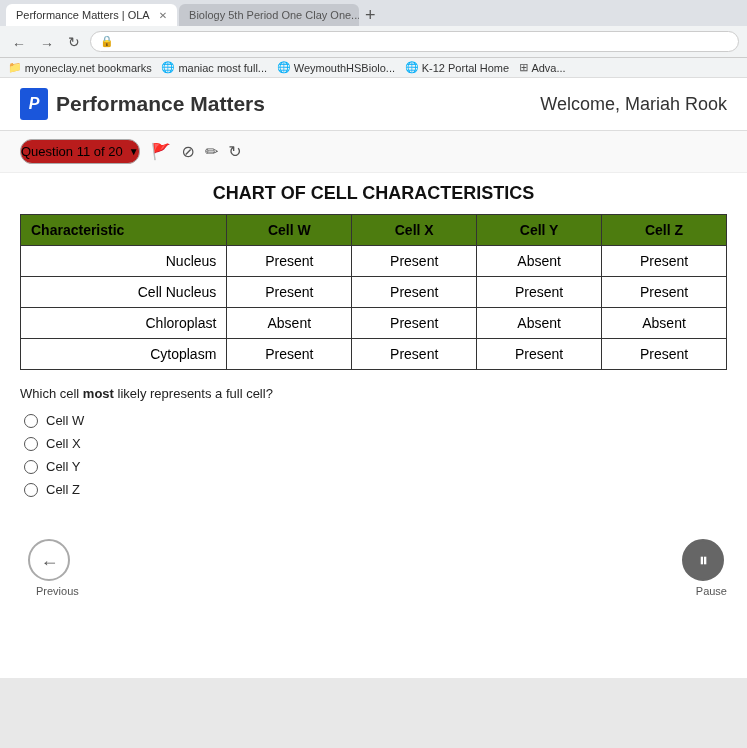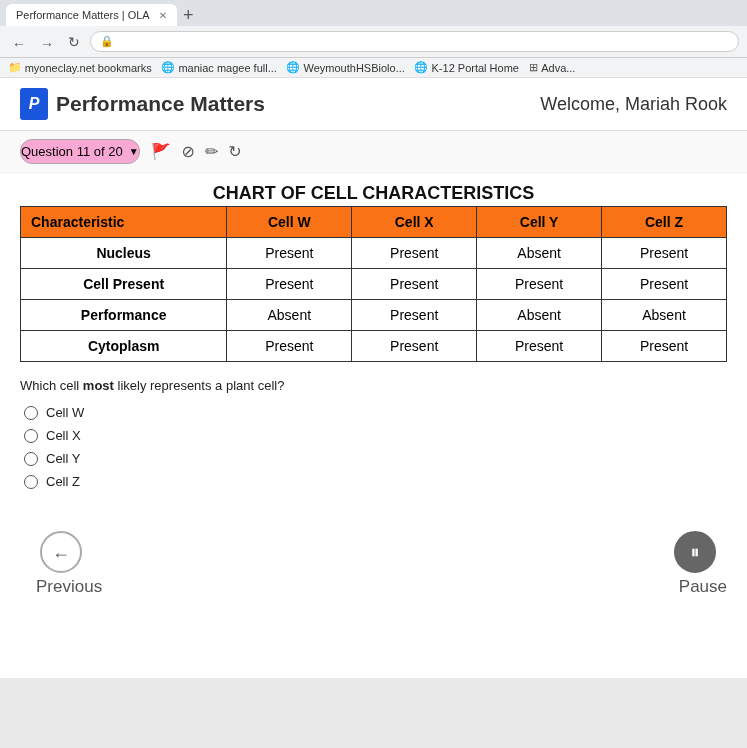--- a/index.html
+++ b/index.html
@@ -287,6 +287,10 @@
     <div class="tab active">
       <span>Performance Matters | OLA</span>
       <span class="tab-close">✕</span>
+    </div>
+    <div class="tab inactive">
+      <span>Biology 5th Period One Clay One...</span>
+
     </div>
     <span style="margin-left:4px; font-size:18px; color:#555; cursor:pointer;">+</span>
   </div>

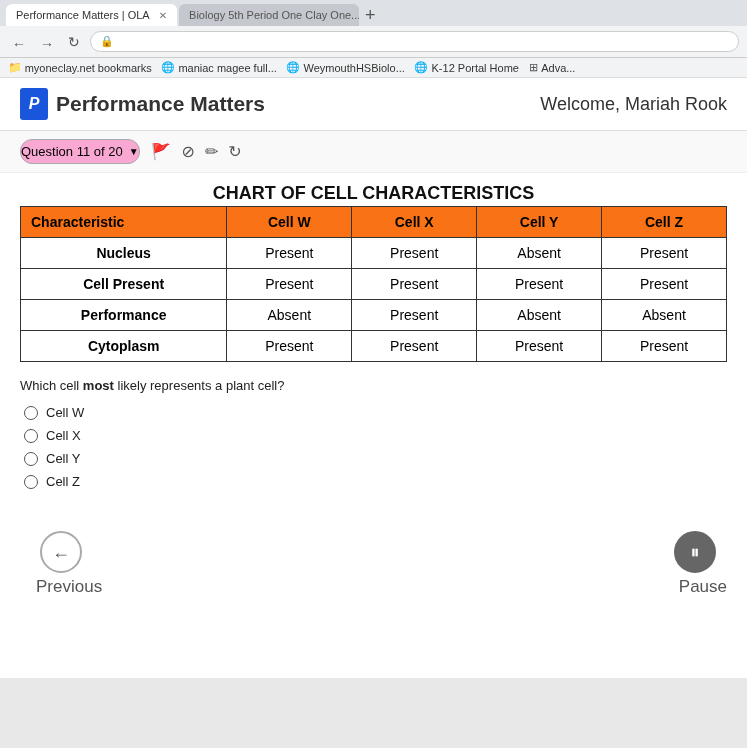--- a/index.html
+++ b/index.html
@@ -311,7 +311,7 @@
     </div>
     <div class="bookmark-item">
       <span class="bookmark-icon">🌐</span>
-      <span>maniac magee full...</span>
+      <span>maniac most full...</span>
     </div>
     <div class="bookmark-item">
       <span class="bookmark-icon">🌐</span>

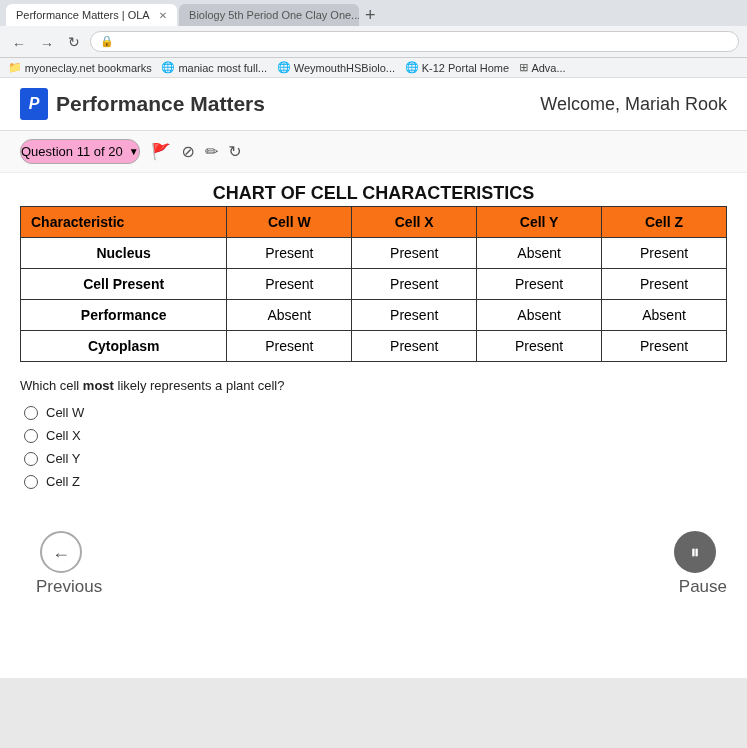--- a/index.html
+++ b/index.html
@@ -157,7 +157,7 @@
       border-radius: 12px;
       padding: 4px 0;
       gap: 6px;
-      background: #f9a8d4;
+      background: #b91c1c;
       font-size: 13px;
       cursor: pointer;
     }

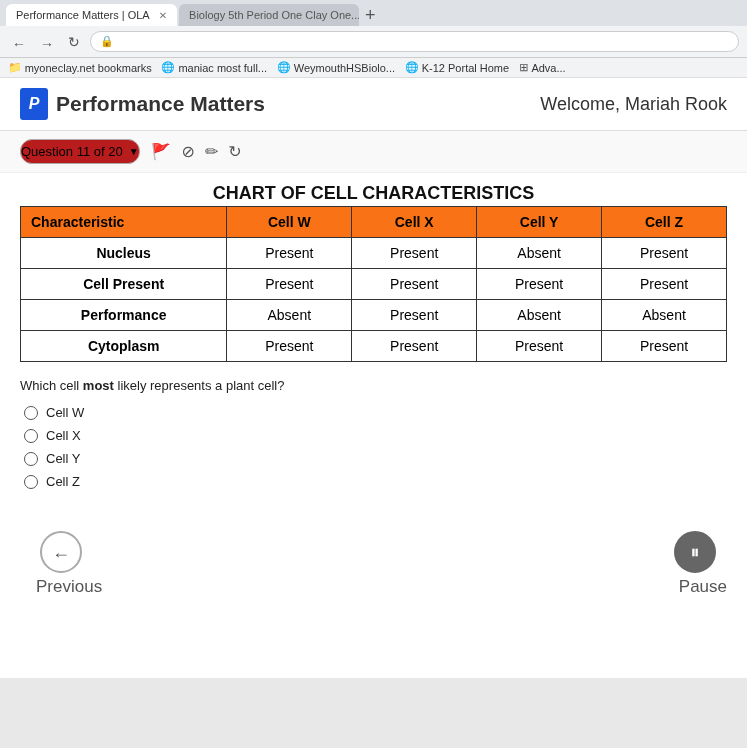--- a/index.html
+++ b/index.html
@@ -181,7 +181,7 @@
       text-align: center;
       font-size: 18px;
       font-weight: bold;
-      margin-bottom: 2px;
+      margin-bottom: 10px;
       color: #111;
     }
 

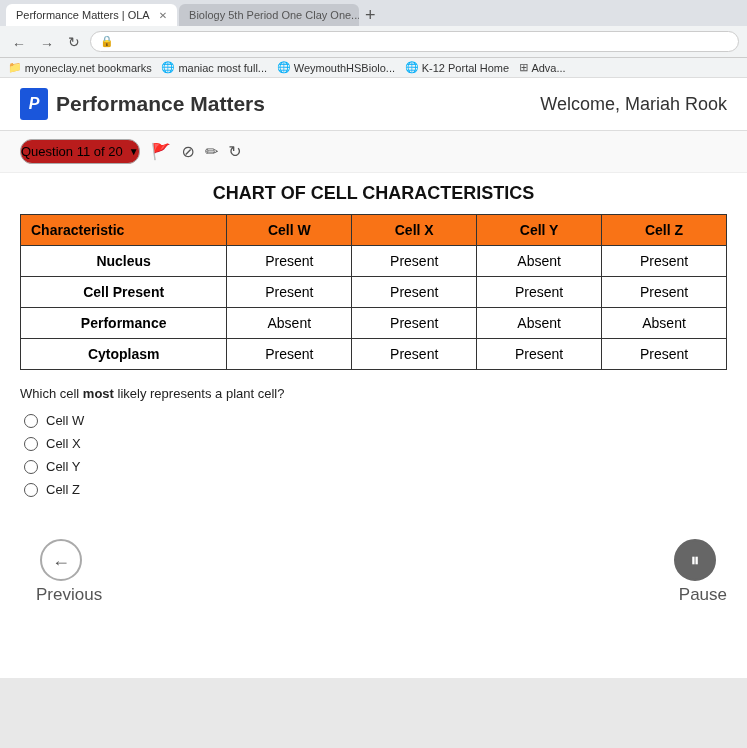--- a/index.html
+++ b/index.html
@@ -198,7 +198,7 @@
       font-size: 14px;
     }
     .data-table th {
-      background: #f97316;
+      background: #4d7c0f;
       font-weight: bold;
     }
     .data-table td:first-child {

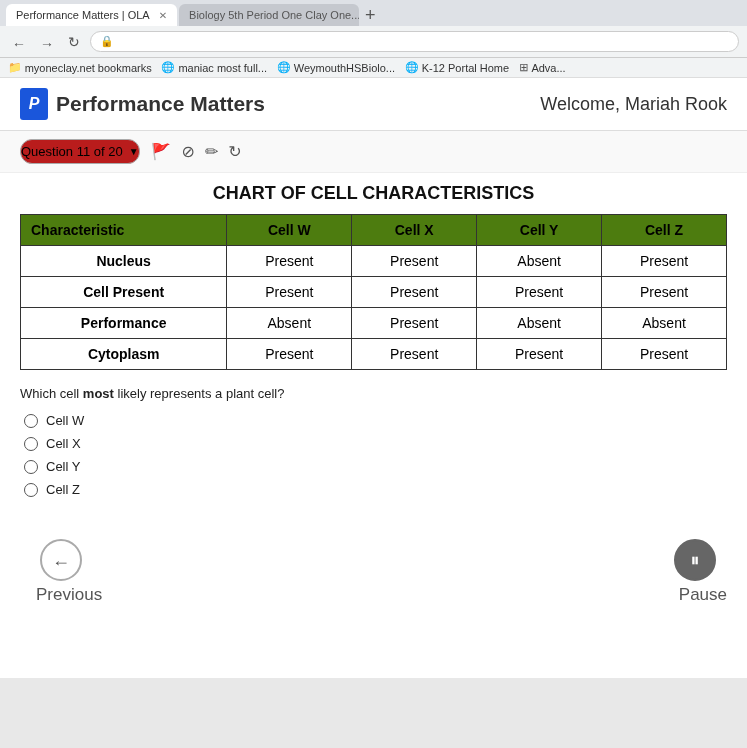--- a/index.html
+++ b/index.html
@@ -202,8 +202,8 @@
       font-weight: bold;
     }
     .data-table td:first-child {
-      text-align: center;
-      font-weight: 700;
+      text-align: right;
+      font-weight: 400;
     }
     .data-table th:first-child {
       text-align: left;

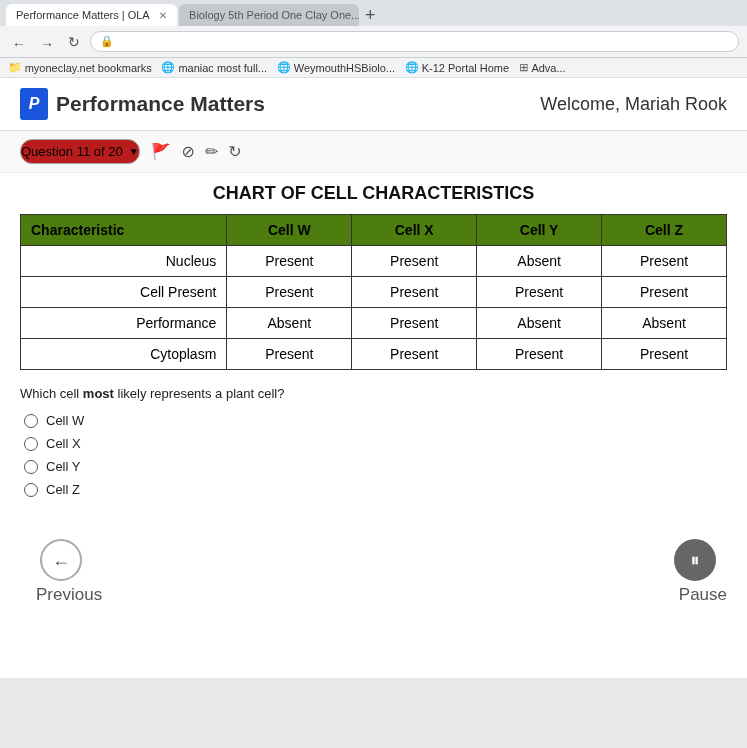--- a/index.html
+++ b/index.html
@@ -375,7 +375,7 @@
             <td>Present</td>
           </tr>
           <tr>
-            <td>Cell Present</td>
+            <td>Cell Nucleus</td>
             <td>Present</td>
             <td>Present</td>
             <td>Present</td>

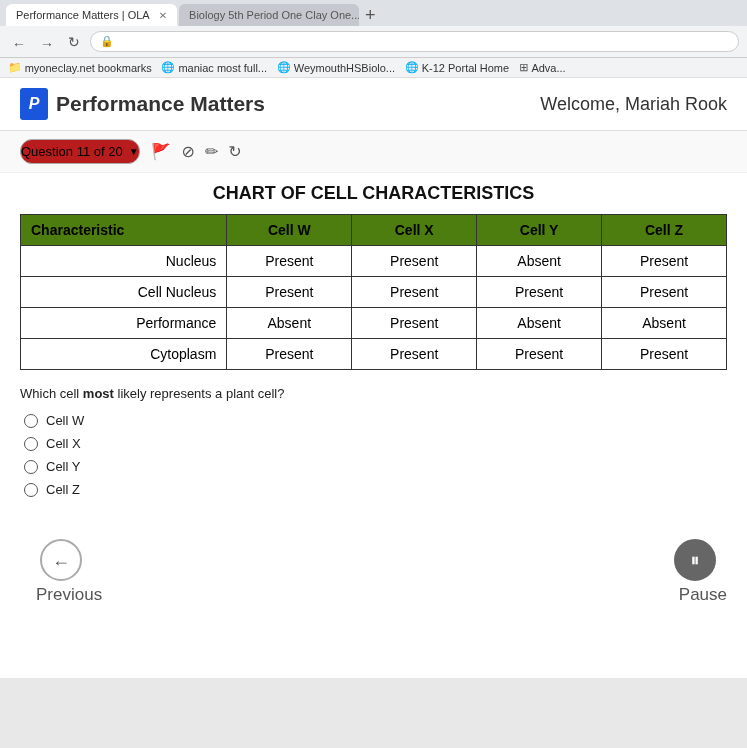--- a/index.html
+++ b/index.html
@@ -382,7 +382,7 @@
             <td>Present</td>
           </tr>
           <tr>
-            <td>Performance</td>
+            <td>Chloroplast</td>
             <td>Absent</td>
             <td>Present</td>
             <td>Absent</td>

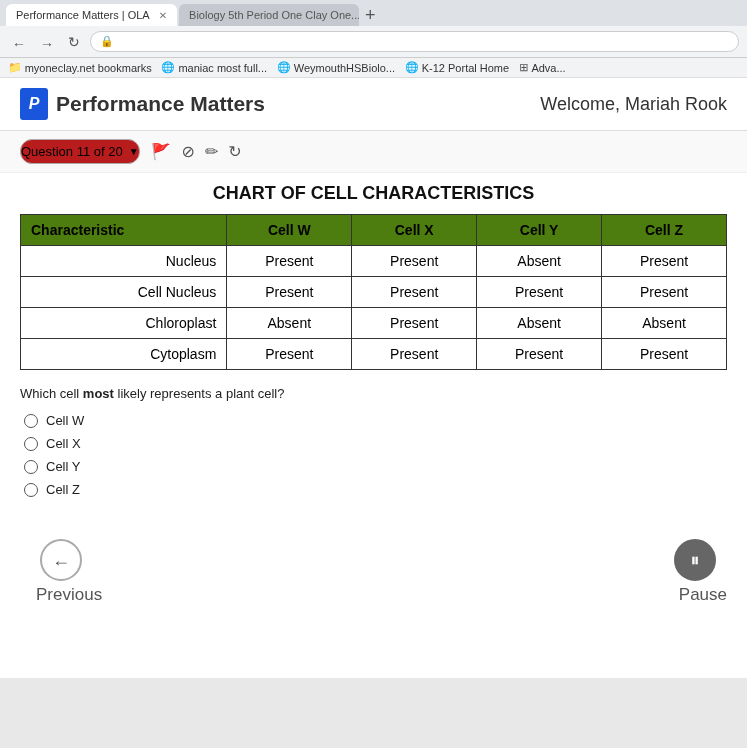--- a/index.html
+++ b/index.html
@@ -399,7 +399,7 @@
     </table>
 
     <p class="question-text">
-      <span>Which cell </span><strong>most</strong><span> likely represents a plant cell?</span>
+      <span>Which cell </span><strong>most</strong><span> likely represents a full cell?</span>
     </p>
 
     <div class="answer-choices" id="answer-choices">

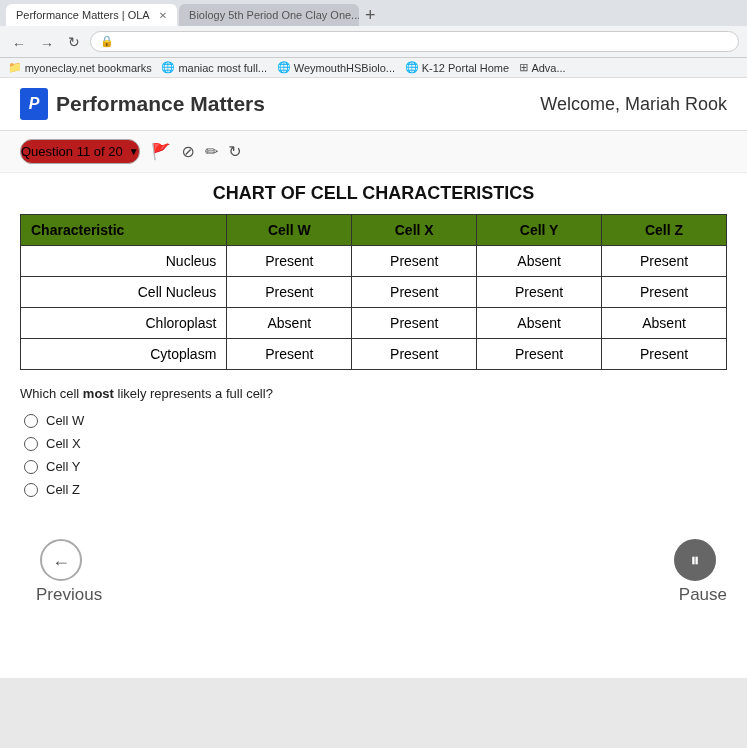--- a/index.html
+++ b/index.html
@@ -269,7 +269,7 @@
       color: #555;
     }
     .nav-label {
-      font-size: 17px;
+      font-size: 11px;
       color: #555;
       padding-left: 16px;
     }

